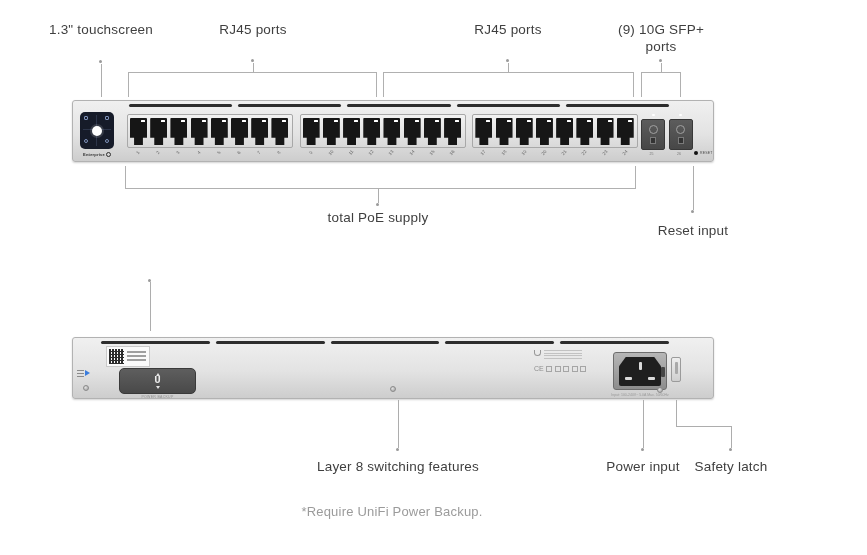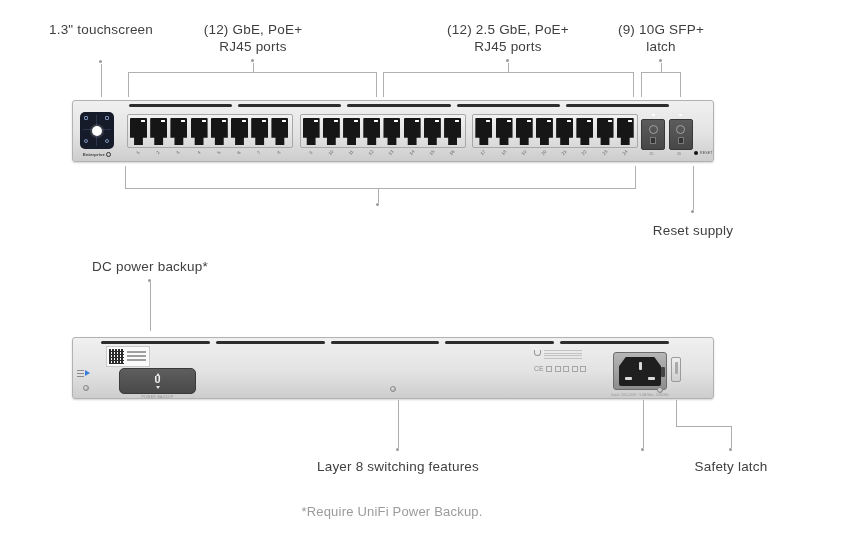--- a/index.html
+++ b/index.html
@@ -104,7 +104,6 @@
     <div>1.3" touchscreen</div>
   </div>
   <div class="ann" style="left:153px;top:21px;width:200px;">
-    <div>(12) GbE, PoE+</div>
     <div>RJ45 ports</div>
   </div>
   <div class="ann" style="left:408px;top:21px;width:200px;">

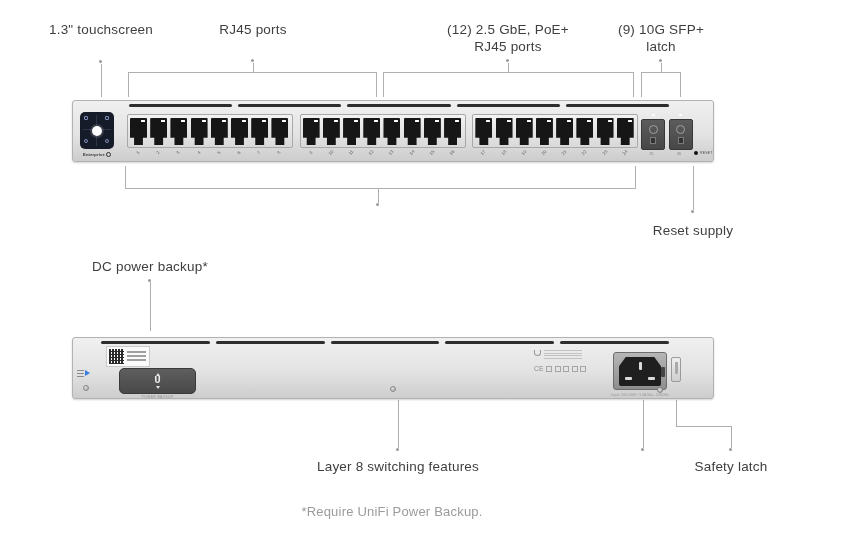--- a/index.html
+++ b/index.html
@@ -107,7 +107,6 @@
     <div>RJ45 ports</div>
   </div>
   <div class="ann" style="left:408px;top:21px;width:200px;">
-    <div>(12) 2.5 GbE, PoE+</div>
     <div>RJ45 ports</div>
   </div>
   <div class="ann" style="left:591px;top:21px;width:140px;">

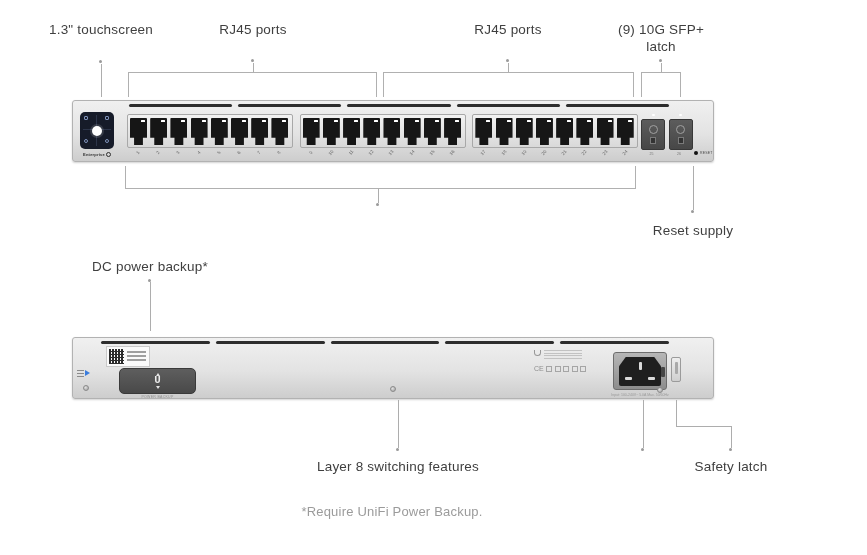--- a/index.html
+++ b/index.html
@@ -111,7 +111,7 @@
   </div>
   <div class="ann" style="left:591px;top:21px;width:140px;">
     <div>(9) 10G SFP+</div>
-    <div>latch</div>
+    <div>ports</div>
   </div>
 
   <div class="dot" style="left:99px;top:60px;"></div>

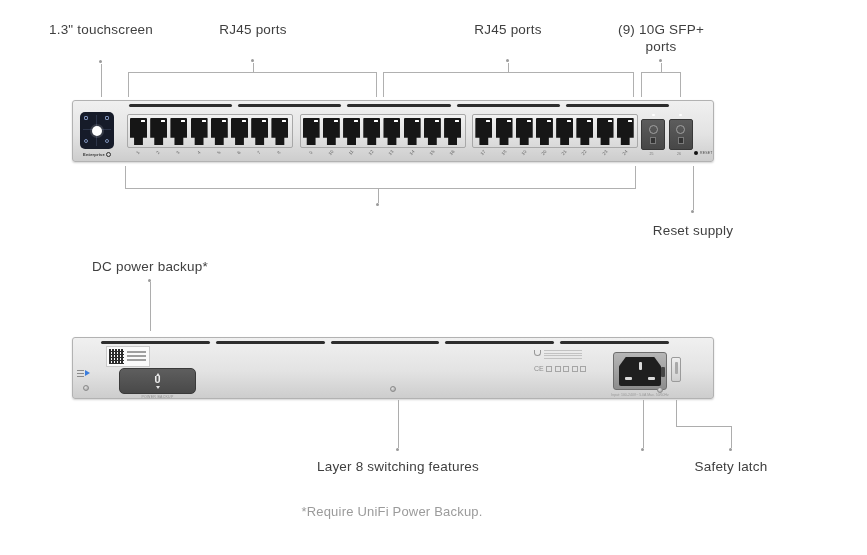--- a/index.html
+++ b/index.html
@@ -276,6 +276,7 @@
   <div class="line vline" style="left:377.5px;top:189px;height:14px;"></div>
   <div class="dot" style="left:376px;top:203px;"></div>
   <div class="ann" style="left:278px;top:209px;width:200px;">
+    <div>total PoE supply</div>
   </div>
 
   <div class="line vline" style="left:692.5px;top:166px;height:44px;"></div>

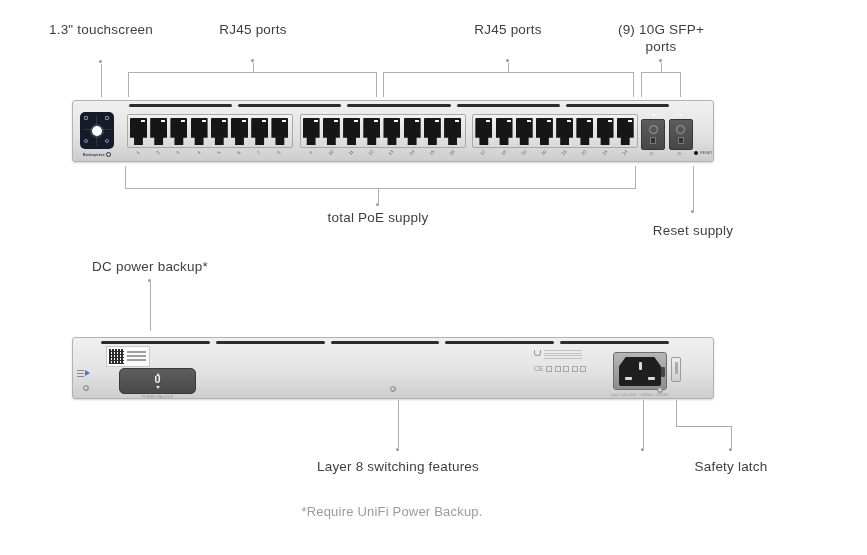--- a/index.html
+++ b/index.html
@@ -281,7 +281,7 @@
 
   <div class="line vline" style="left:692.5px;top:166px;height:44px;"></div>
   <div class="dot" style="left:691px;top:210px;"></div>
-  <div class="ann" style="left:633px;top:222px;width:120px;">Reset supply</div>
+  <div class="ann" style="left:633px;top:222px;width:120px;">Reset input</div>
 
   <div class="ann" style="left:50px;top:258px;width:200px;">DC power backup*</div>
   <div class="dot" style="left:148px;top:279px;"></div>

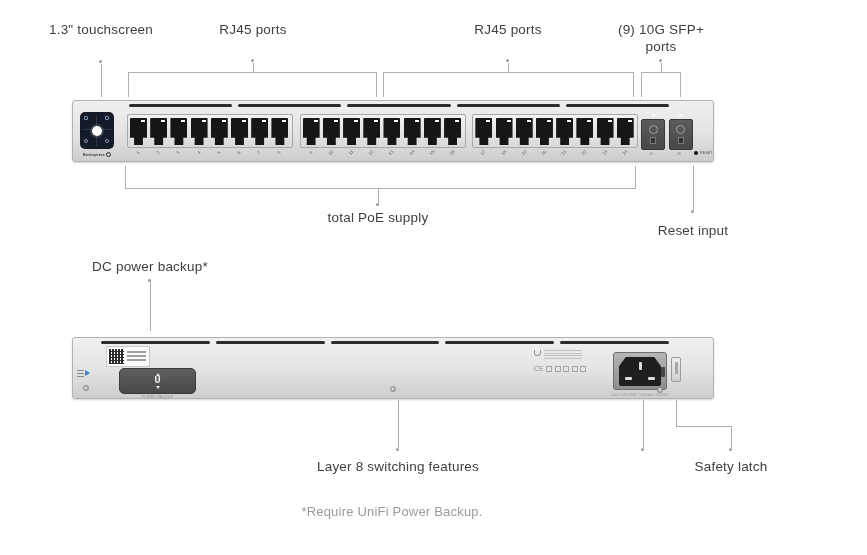--- a/index.html
+++ b/index.html
@@ -283,7 +283,6 @@
   <div class="dot" style="left:691px;top:210px;"></div>
   <div class="ann" style="left:633px;top:222px;width:120px;">Reset input</div>
 
-  <div class="ann" style="left:50px;top:258px;width:200px;">DC power backup*</div>
   <div class="dot" style="left:148px;top:279px;"></div>
   <div class="line vline" style="left:149.5px;top:282px;height:49px;"></div>
 

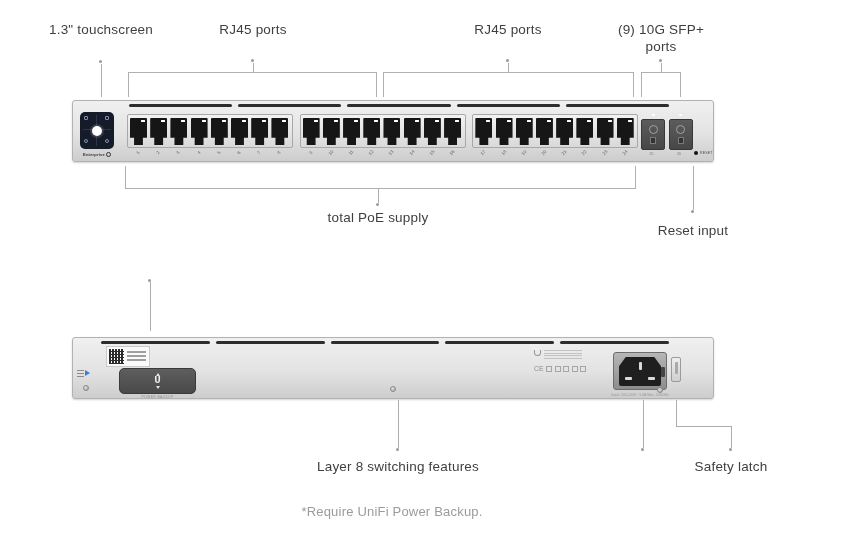--- a/index.html
+++ b/index.html
@@ -360,6 +360,7 @@
 
   <div class="line vline" style="left:642.5px;top:400px;height:48px;"></div>
   <div class="dot" style="left:641px;top:448px;"></div>
+  <div class="ann" style="left:583px;top:458px;width:120px;">Power input</div>
 
   <div class="line vline" style="left:675.5px;top:400px;height:26px;"></div>
   <div class="line hline" style="left:675.5px;top:426px;width:56px;"></div>

